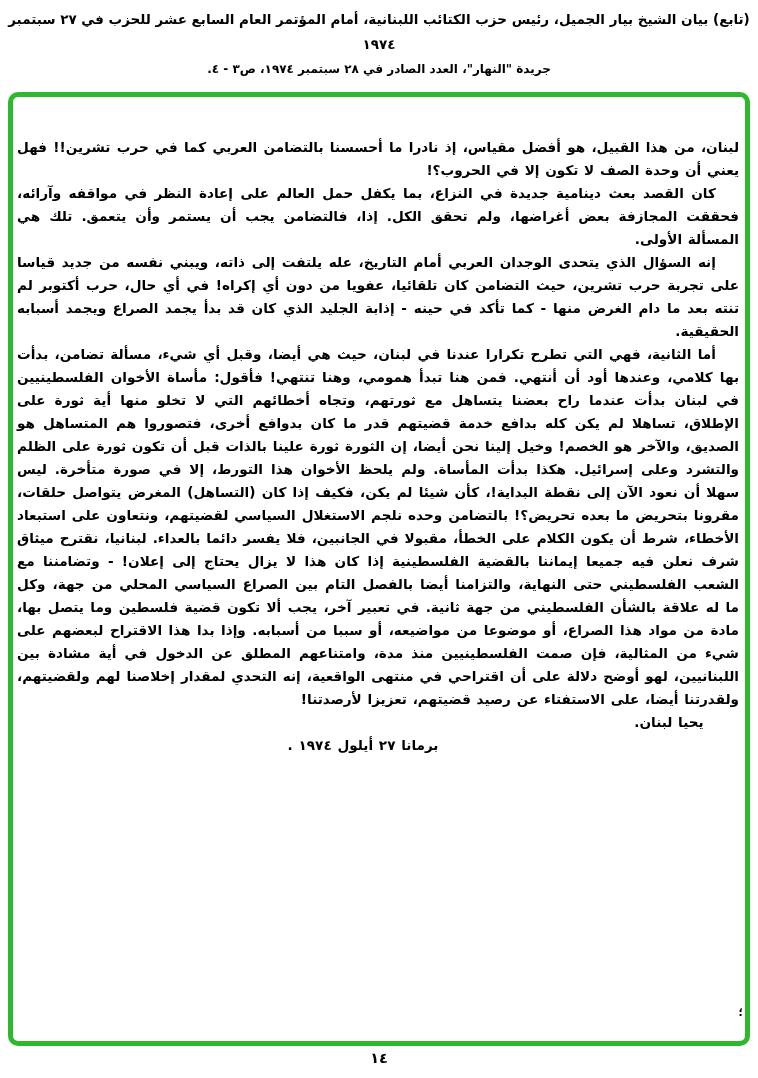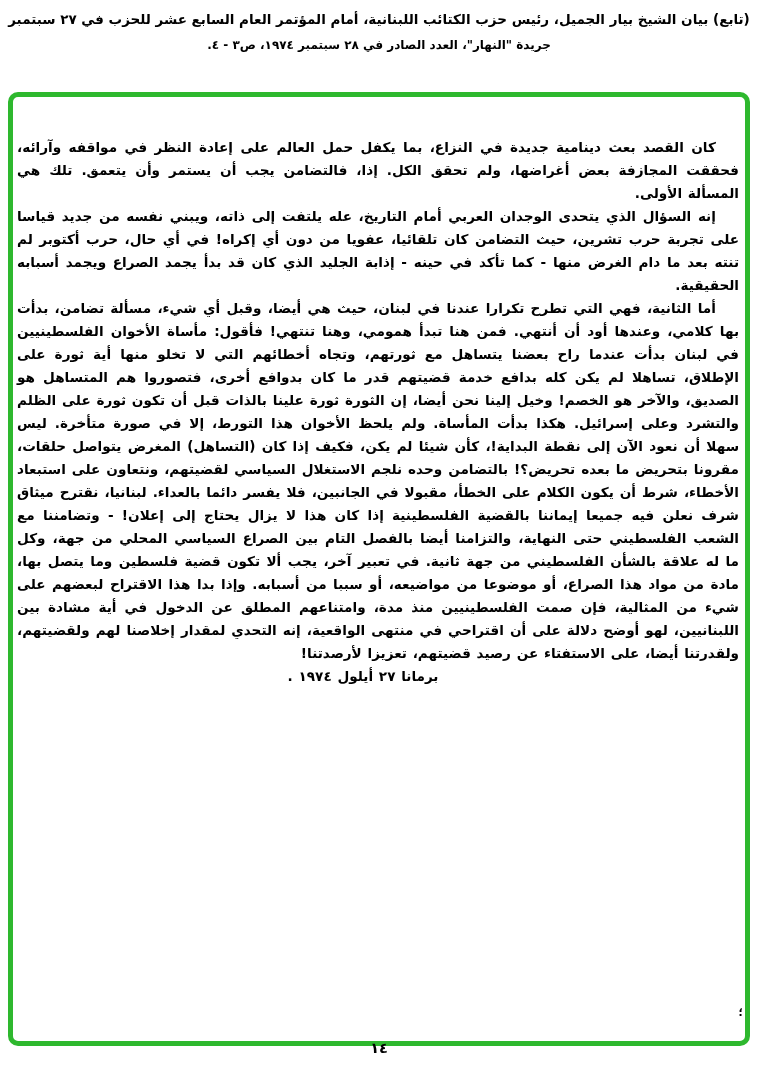--- a/index.html
+++ b/index.html
@@ -90,6 +90,7 @@
 
   <div class="header">
     <div class="title-line1">(تابع) بيان الشيخ بيار الجميل، رئيس حزب الكتائب اللبنانية، أمام المؤتمر العام السابع عشر للحزب في ٢٧ سبتمبر</div>
+    <div class="title-line2">١٩٧٤</div>
     <div class="source">جريدة "النهار"، العدد الصادر في ٢٨ سبتمبر ١٩٧٤، ص٣ - ٤.</div>
   </div>
 

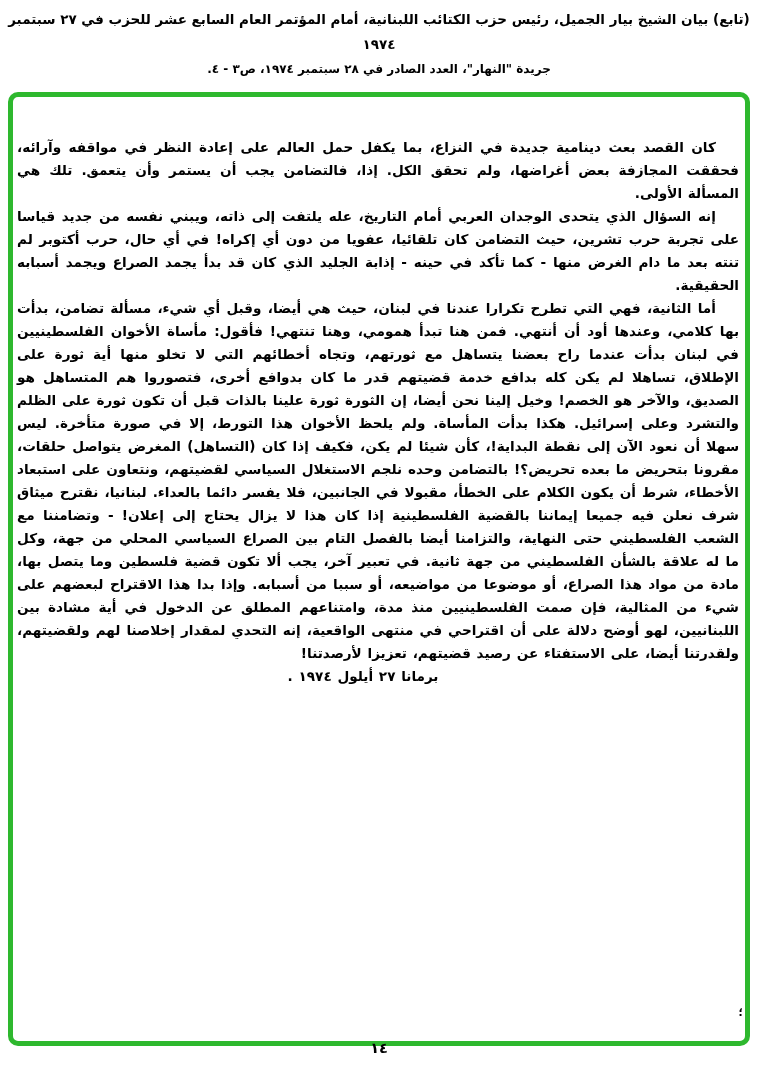--- a/index.html
+++ b/index.html
@@ -97,6 +97,7 @@
   <div class="frame" style="border-color: rgb(46, 184, 46);"></div>
 
   <div class="content">
+    <p>لبنان، من هذا القبيل، هو أفضل مقياس، إذ نادرا ما أحسسنا بالتضامن العربي كما في حرب تشرين!! فهل يعني أن وحدة الصف لا تكون إلا في الحروب؟!</p>
     <p class="indent">كان القصد بعث دينامية جديدة في النزاع، بما يكفل حمل العالم على إعادة النظر في مواقفه وآرائه، فحققت المجازفة بعض أغراضها، ولم تحقق الكل. إذا، فالتضامن يجب أن يستمر وأن يتعمق. تلك هي المسألة الأولى.</p>
     <p class="indent">إنه السؤال الذي يتحدى الوجدان العربي أمام التاريخ، عله يلتفت إلى ذاته، ويبني نفسه من جديد قياسا على تجربة حرب تشرين، حيث التضامن كان تلقائيا، عفويا من دون أي إكراه! في أي حال، حرب أكتوبر لم تنته بعد ما دام الغرض منها - كما تأكد في حينه - إذابة الجليد الذي كان قد بدأ يجمد الصراع ويجمد أسبابه الحقيقية.</p>
     <p class="indent">أما الثانية، فهي التي تطرح تكرارا عندنا في لبنان، حيث هي أيضا، وقبل أي شيء، مسألة تضامن، بدأت بها كلامي، وعندها أود أن أنتهي. فمن هنا تبدأ همومي، وهنا تنتهي! فأقول: مأساة الأخوان الفلسطينيين في لبنان بدأت عندما راح بعضنا يتساهل مع ثورتهم، وتجاه أخطائهم التي لا تخلو منها أية ثورة على الإطلاق، تساهلا لم يكن كله بدافع خدمة قضيتهم قدر ما كان بدوافع أخرى، فتصوروا هم المتساهل هو الصديق، والآخر هو الخصم! وخيل إلينا نحن أيضا، إن الثورة ثورة علينا بالذات قبل أن تكون ثورة على الظلم والتشرد وعلى إسرائيل. هكذا بدأت المأساة. ولم يلحظ الأخوان هذا التورط، إلا في صورة متأخرة. ليس سهلا أن نعود الآن إلى نقطة البداية!، كأن شيئا لم يكن، فكيف إذا كان (التساهل) المغرض يتواصل حلقات، مقرونا بتحريض ما بعده تحريض؟! بالتضامن وحده نلجم الاستغلال السياسي لقضيتهم، ونتعاون على استبعاد الأخطاء، شرط أن يكون الكلام على الخطأ، مقبولا في الجانبين، فلا يفسر دائما بالعداء. لبنانيا، نقترح ميثاق شرف نعلن فيه جميعا إيماننا بالقضية الفلسطينية إذا كان هذا لا يزال يحتاج إلى إعلان! - وتضامننا مع الشعب الفلسطيني حتى النهاية، والتزامنا أيضا بالفصل التام بين الصراع السياسي المحلي من جهة، وكل ما له علاقة بالشأن الفلسطيني من جهة ثانية. في تعبير آخر، يجب ألا تكون قضية فلسطين وما يتصل بها، مادة من مواد هذا الصراع، أو موضوعا من مواضيعه، أو سببا من أسبابه. وإذا بدا هذا الاقتراح لبعضهم على شيء من المثالية، فإن صمت الفلسطينيين منذ مدة، وامتناعهم المطلق عن الدخول في أية مشادة بين اللبنانيين، لهو أوضح دلالة على أن اقتراحي في منتهى الواقعية، إنه التحدي لمقدار إخلاصنا لهم ولقضيتهم، ولقدرتنا أيضا، على الاستفتاء عن رصيد قضيتهم، تعزيزا لأرصدتنا!</p>

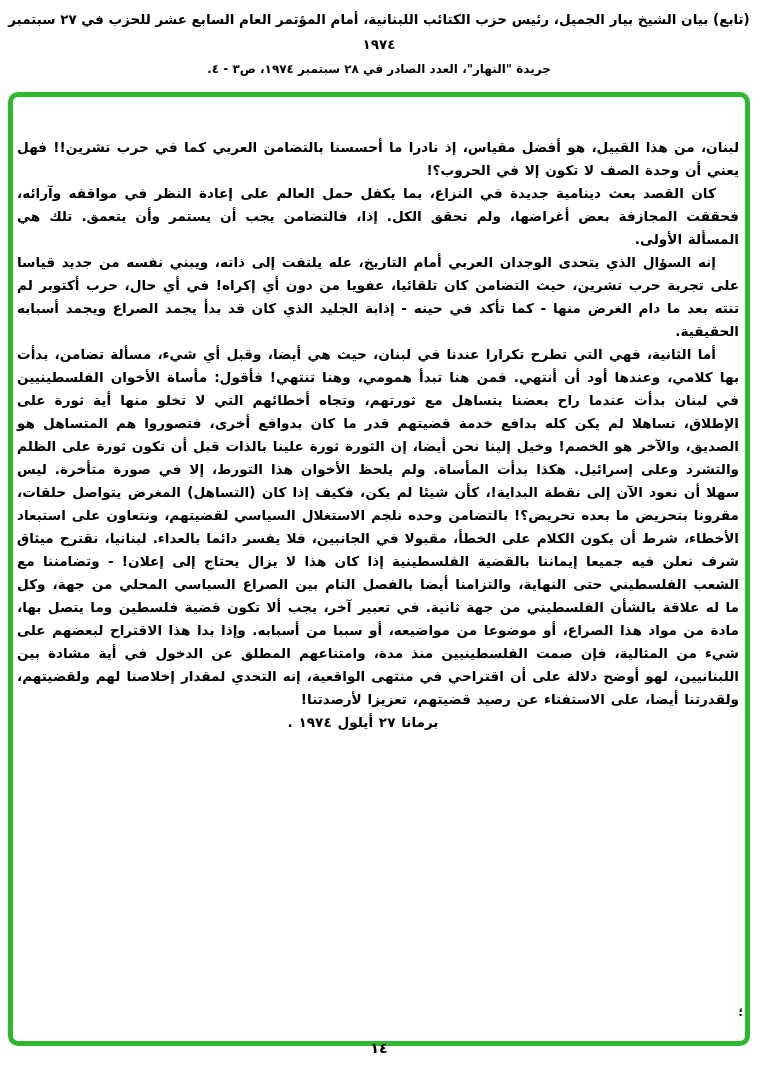--- a/index.html
+++ b/index.html
@@ -101,6 +101,7 @@
     <p class="indent">كان القصد بعث دينامية جديدة في النزاع، بما يكفل حمل العالم على إعادة النظر في مواقفه وآرائه، فحققت المجازفة بعض أغراضها، ولم تحقق الكل. إذا، فالتضامن يجب أن يستمر وأن يتعمق. تلك هي المسألة الأولى.</p>
     <p class="indent">إنه السؤال الذي يتحدى الوجدان العربي أمام التاريخ، عله يلتفت إلى ذاته، ويبني نفسه من جديد قياسا على تجربة حرب تشرين، حيث التضامن كان تلقائيا، عفويا من دون أي إكراه! في أي حال، حرب أكتوبر لم تنته بعد ما دام الغرض منها - كما تأكد في حينه - إذابة الجليد الذي كان قد بدأ يجمد الصراع ويجمد أسبابه الحقيقية.</p>
     <p class="indent">أما الثانية، فهي التي تطرح تكرارا عندنا في لبنان، حيث هي أيضا، وقبل أي شيء، مسألة تضامن، بدأت بها كلامي، وعندها أود أن أنتهي. فمن هنا تبدأ همومي، وهنا تنتهي! فأقول: مأساة الأخوان الفلسطينيين في لبنان بدأت عندما راح بعضنا يتساهل مع ثورتهم، وتجاه أخطائهم التي لا تخلو منها أية ثورة على الإطلاق، تساهلا لم يكن كله بدافع خدمة قضيتهم قدر ما كان بدوافع أخرى، فتصوروا هم المتساهل هو الصديق، والآخر هو الخصم! وخيل إلينا نحن أيضا، إن الثورة ثورة علينا بالذات قبل أن تكون ثورة على الظلم والتشرد وعلى إسرائيل. هكذا بدأت المأساة. ولم يلحظ الأخوان هذا التورط، إلا في صورة متأخرة. ليس سهلا أن نعود الآن إلى نقطة البداية!، كأن شيئا لم يكن، فكيف إذا كان (التساهل) المغرض يتواصل حلقات، مقرونا بتحريض ما بعده تحريض؟! بالتضامن وحده نلجم الاستغلال السياسي لقضيتهم، ونتعاون على استبعاد الأخطاء، شرط أن يكون الكلام على الخطأ، مقبولا في الجانبين، فلا يفسر دائما بالعداء. لبنانيا، نقترح ميثاق شرف نعلن فيه جميعا إيماننا بالقضية الفلسطينية إذا كان هذا لا يزال يحتاج إلى إعلان! - وتضامننا مع الشعب الفلسطيني حتى النهاية، والتزامنا أيضا بالفصل التام بين الصراع السياسي المحلي من جهة، وكل ما له علاقة بالشأن الفلسطيني من جهة ثانية. في تعبير آخر، يجب ألا تكون قضية فلسطين وما يتصل بها، مادة من مواد هذا الصراع، أو موضوعا من مواضيعه، أو سببا من أسبابه. وإذا بدا هذا الاقتراح لبعضهم على شيء من المثالية، فإن صمت الفلسطينيين منذ مدة، وامتناعهم المطلق عن الدخول في أية مشادة بين اللبنانيين، لهو أوضح دلالة على أن اقتراحي في منتهى الواقعية، إنه التحدي لمقدار إخلاصنا لهم ولقضيتهم، ولقدرتنا أيضا، على الاستفتاء عن رصيد قضيتهم، تعزيزا لأرصدتنا!</p>
+    <p class="closing-line">يحيا لبنان.</p>
     <p class="dateline">برمانا ٢٧ أيلول ١٩٧٤ .</p>
   </div>
 

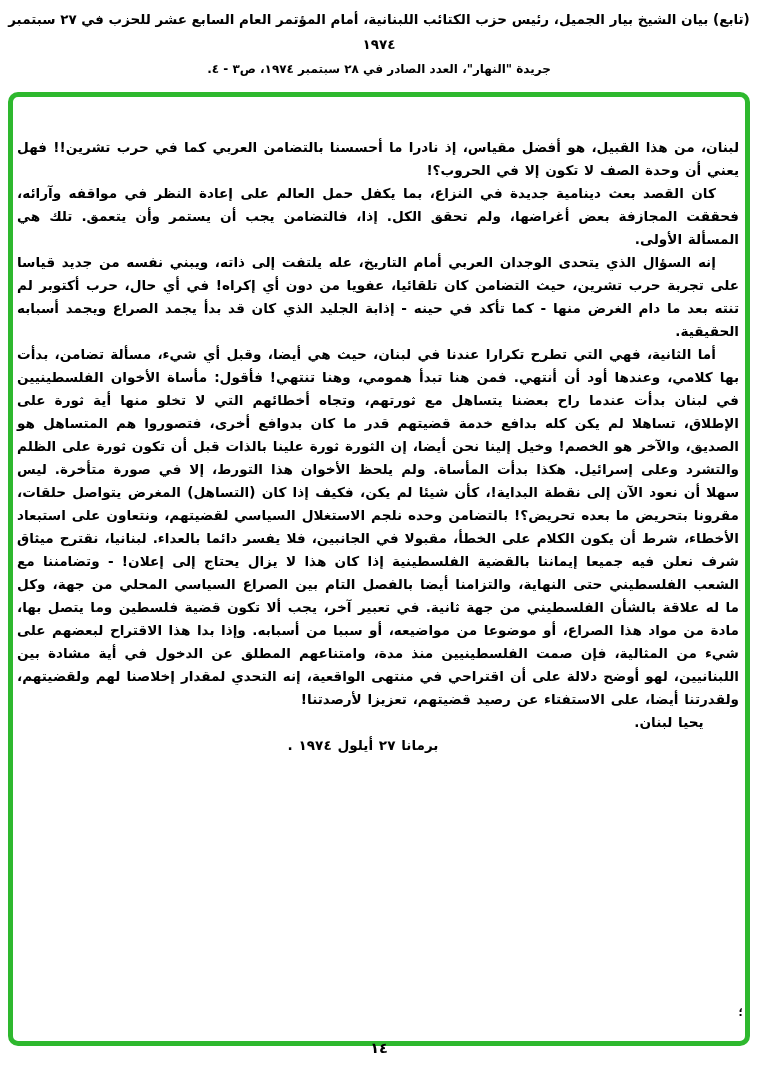--- a/index.html
+++ b/index.html
@@ -75,7 +75,7 @@
   }
   .footer {
     position: absolute;
-    bottom: 22px;
+    bottom: 12px;
     left: 0;
     width: 100%;
     text-align: center;

